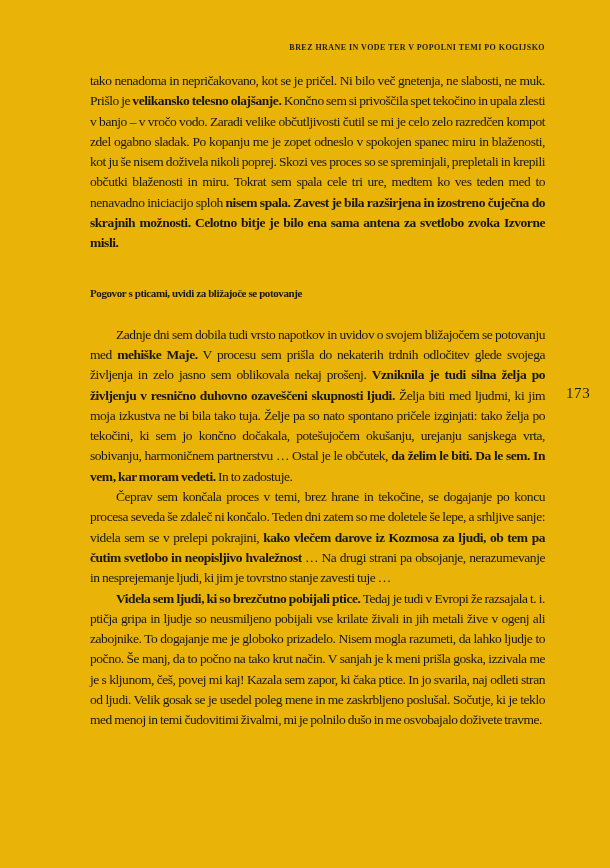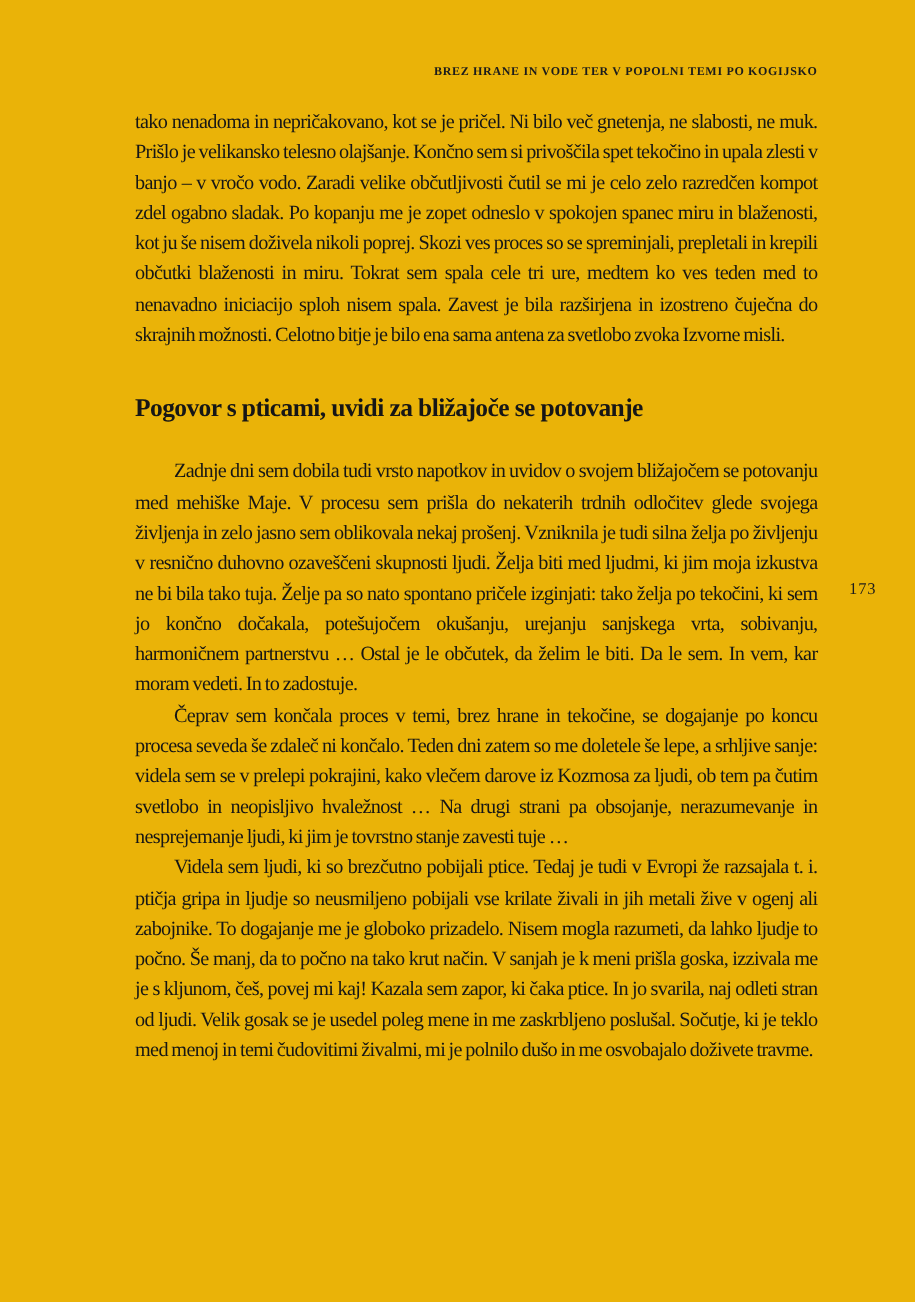--- a/index.html
+++ b/index.html
@@ -68,7 +68,7 @@
     display: block;
   }
   .seg-bold {
-    font-weight: 400;
+    font-weight: 700;
   }
   .seg-underline {
     text-decoration-thickness: 1px;

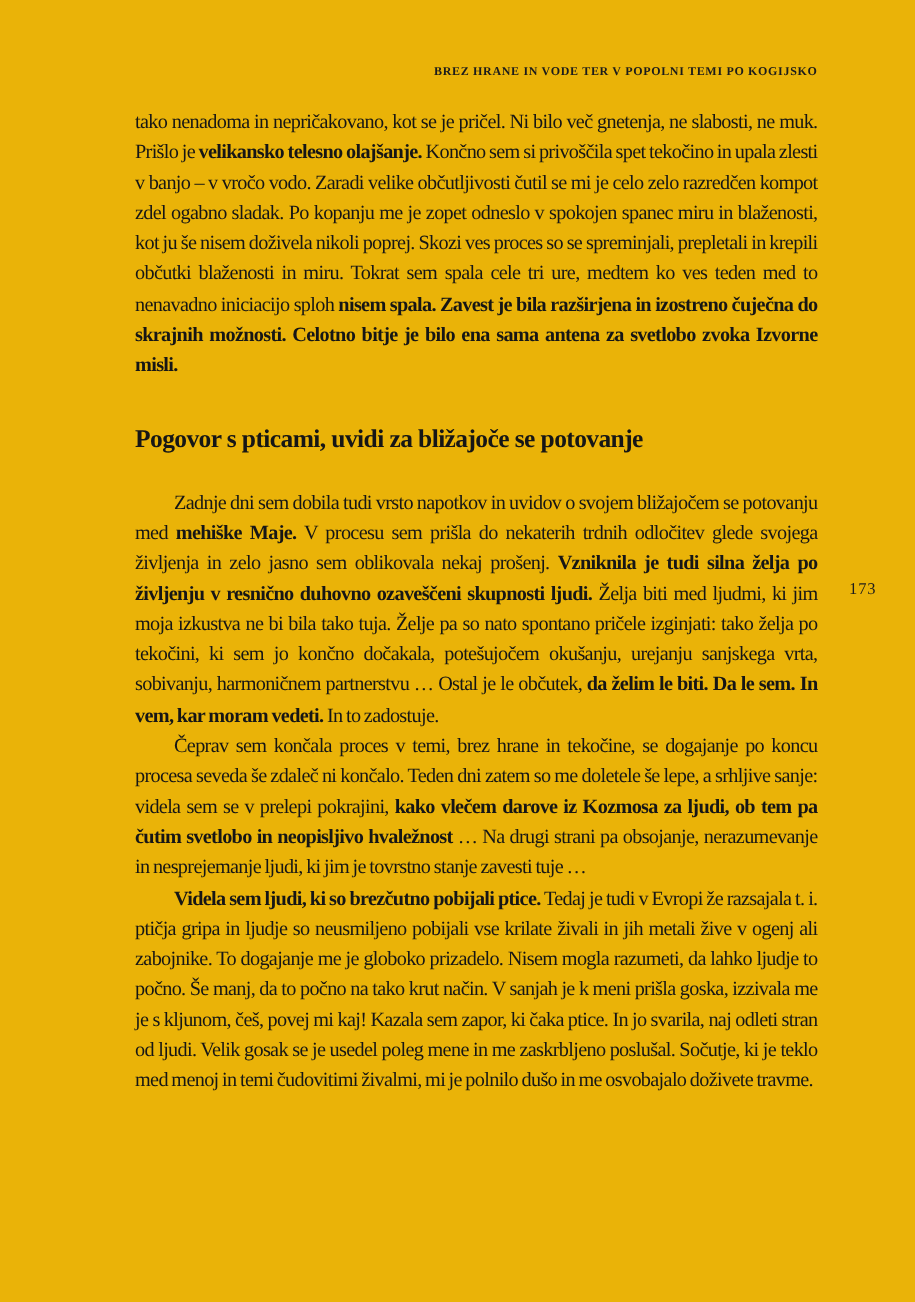--- a/index.html
+++ b/index.html
@@ -56,7 +56,7 @@
     text-indent: 26px;
   }
   .section-heading {
-    font-size: 17px;
+    font-size: 11px;
     line-height: 22px;
     font-weight: 700;
     letter-spacing: -0.4px;

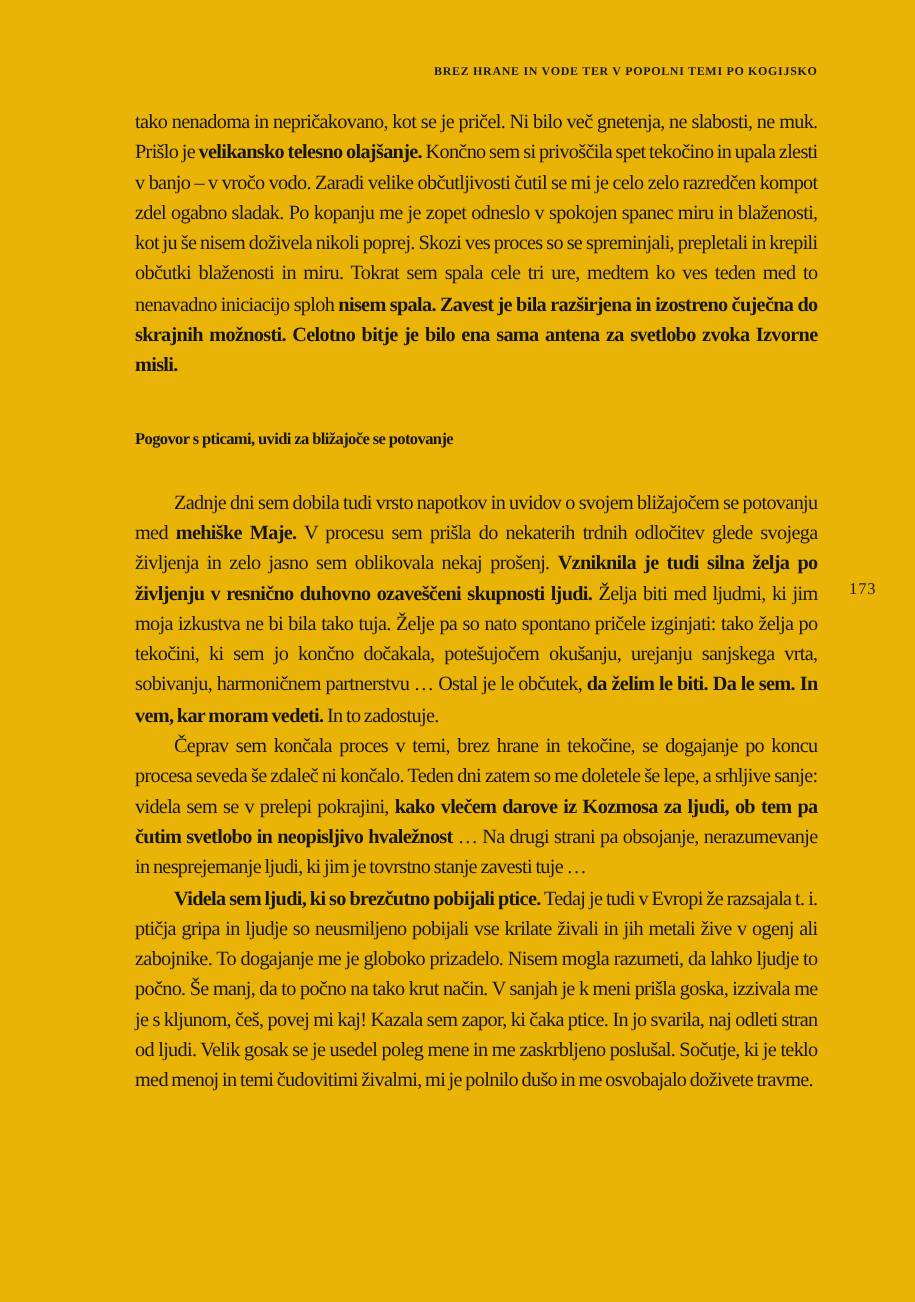--- a/index.html
+++ b/index.html
@@ -31,7 +31,7 @@
     position: absolute;
     top: 388px;
     left: 566px;
-    font-size: 11px;
+    font-size: 15px;
     line-height: 11px;
     letter-spacing: 0.6px;
     color: #1c1c1c;

